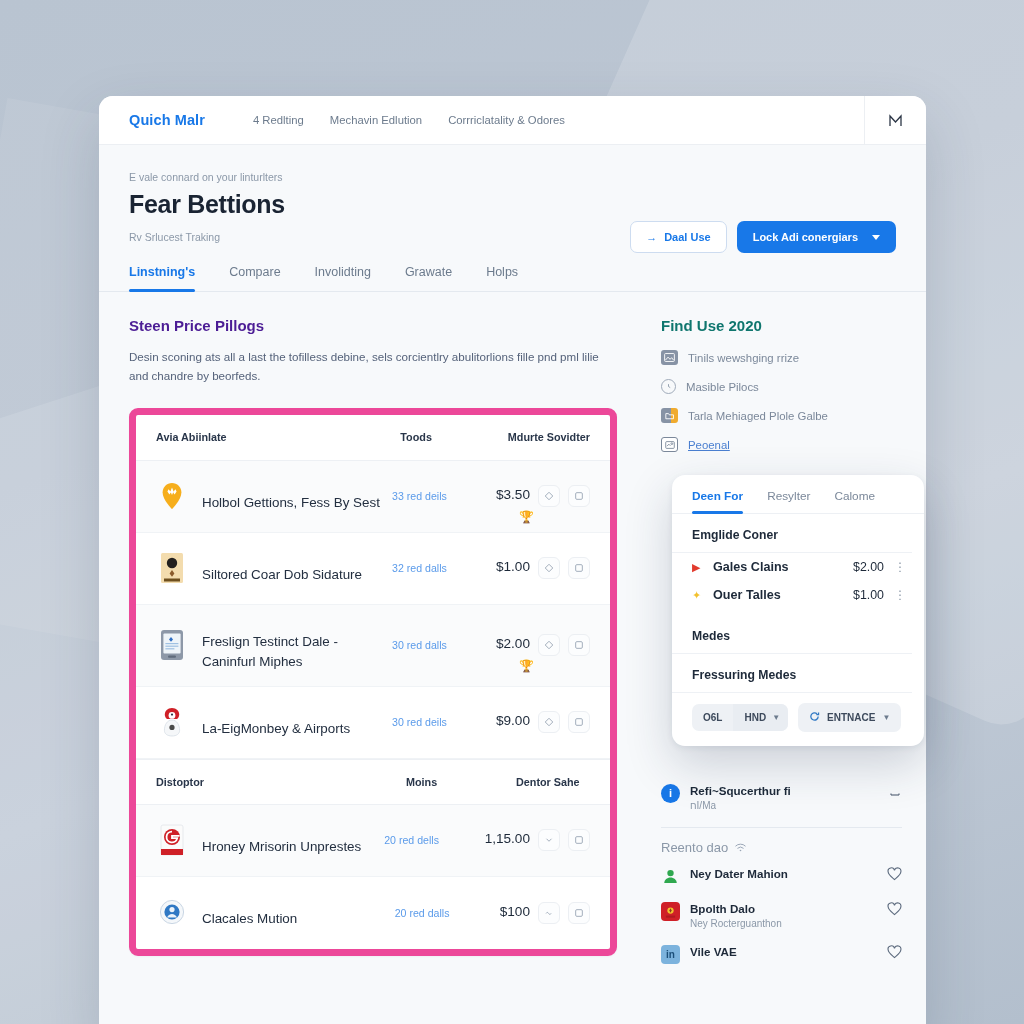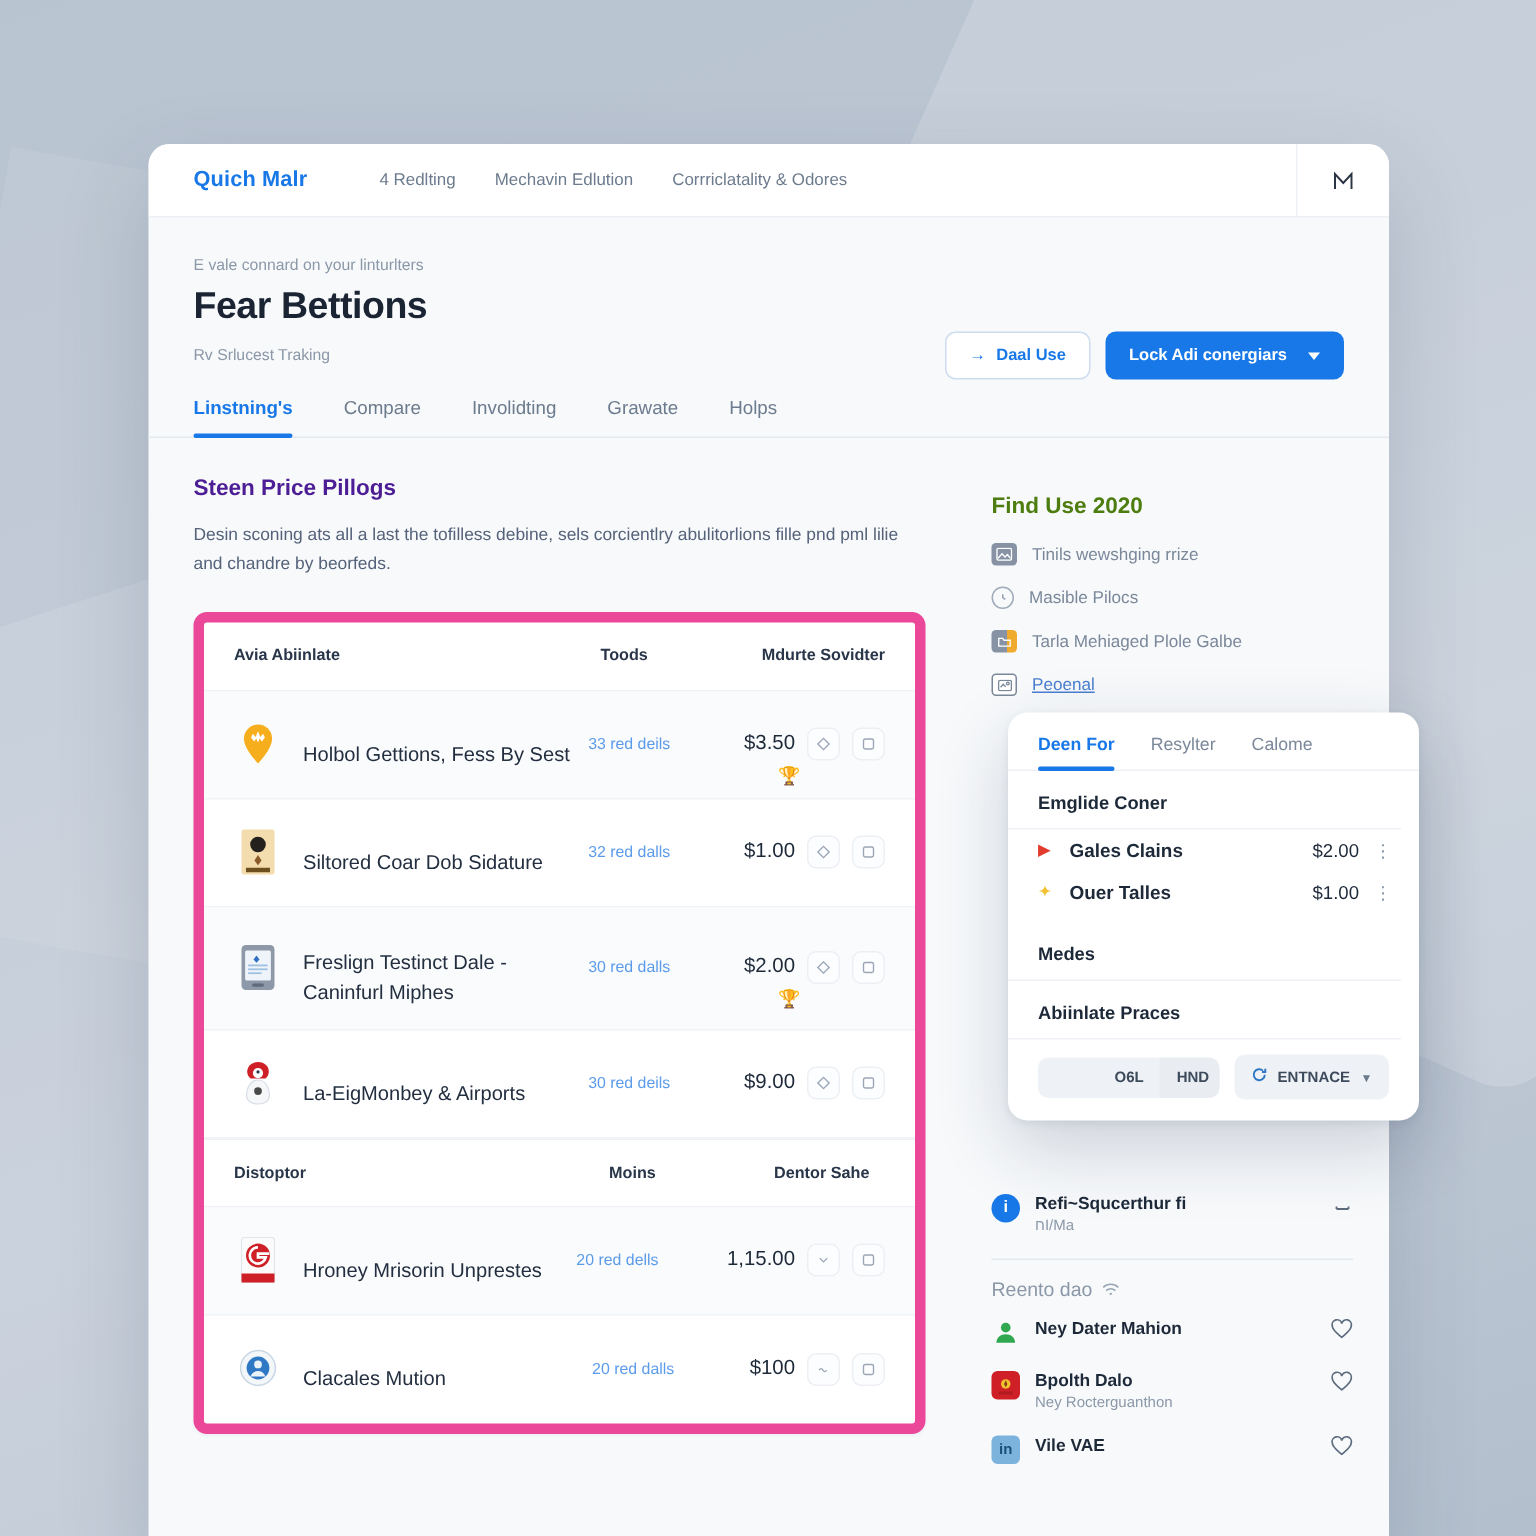--- a/index.html
+++ b/index.html
@@ -310,9 +310,8 @@
   .side-title {
     font-size: 15px;
     font-weight: bold;
-    color: #4d7c0f;
+    color: #0f766e;
     margin-bottom: 16px;
-    margin-top: 12px;
   }
   .side-link {
     display: flex;

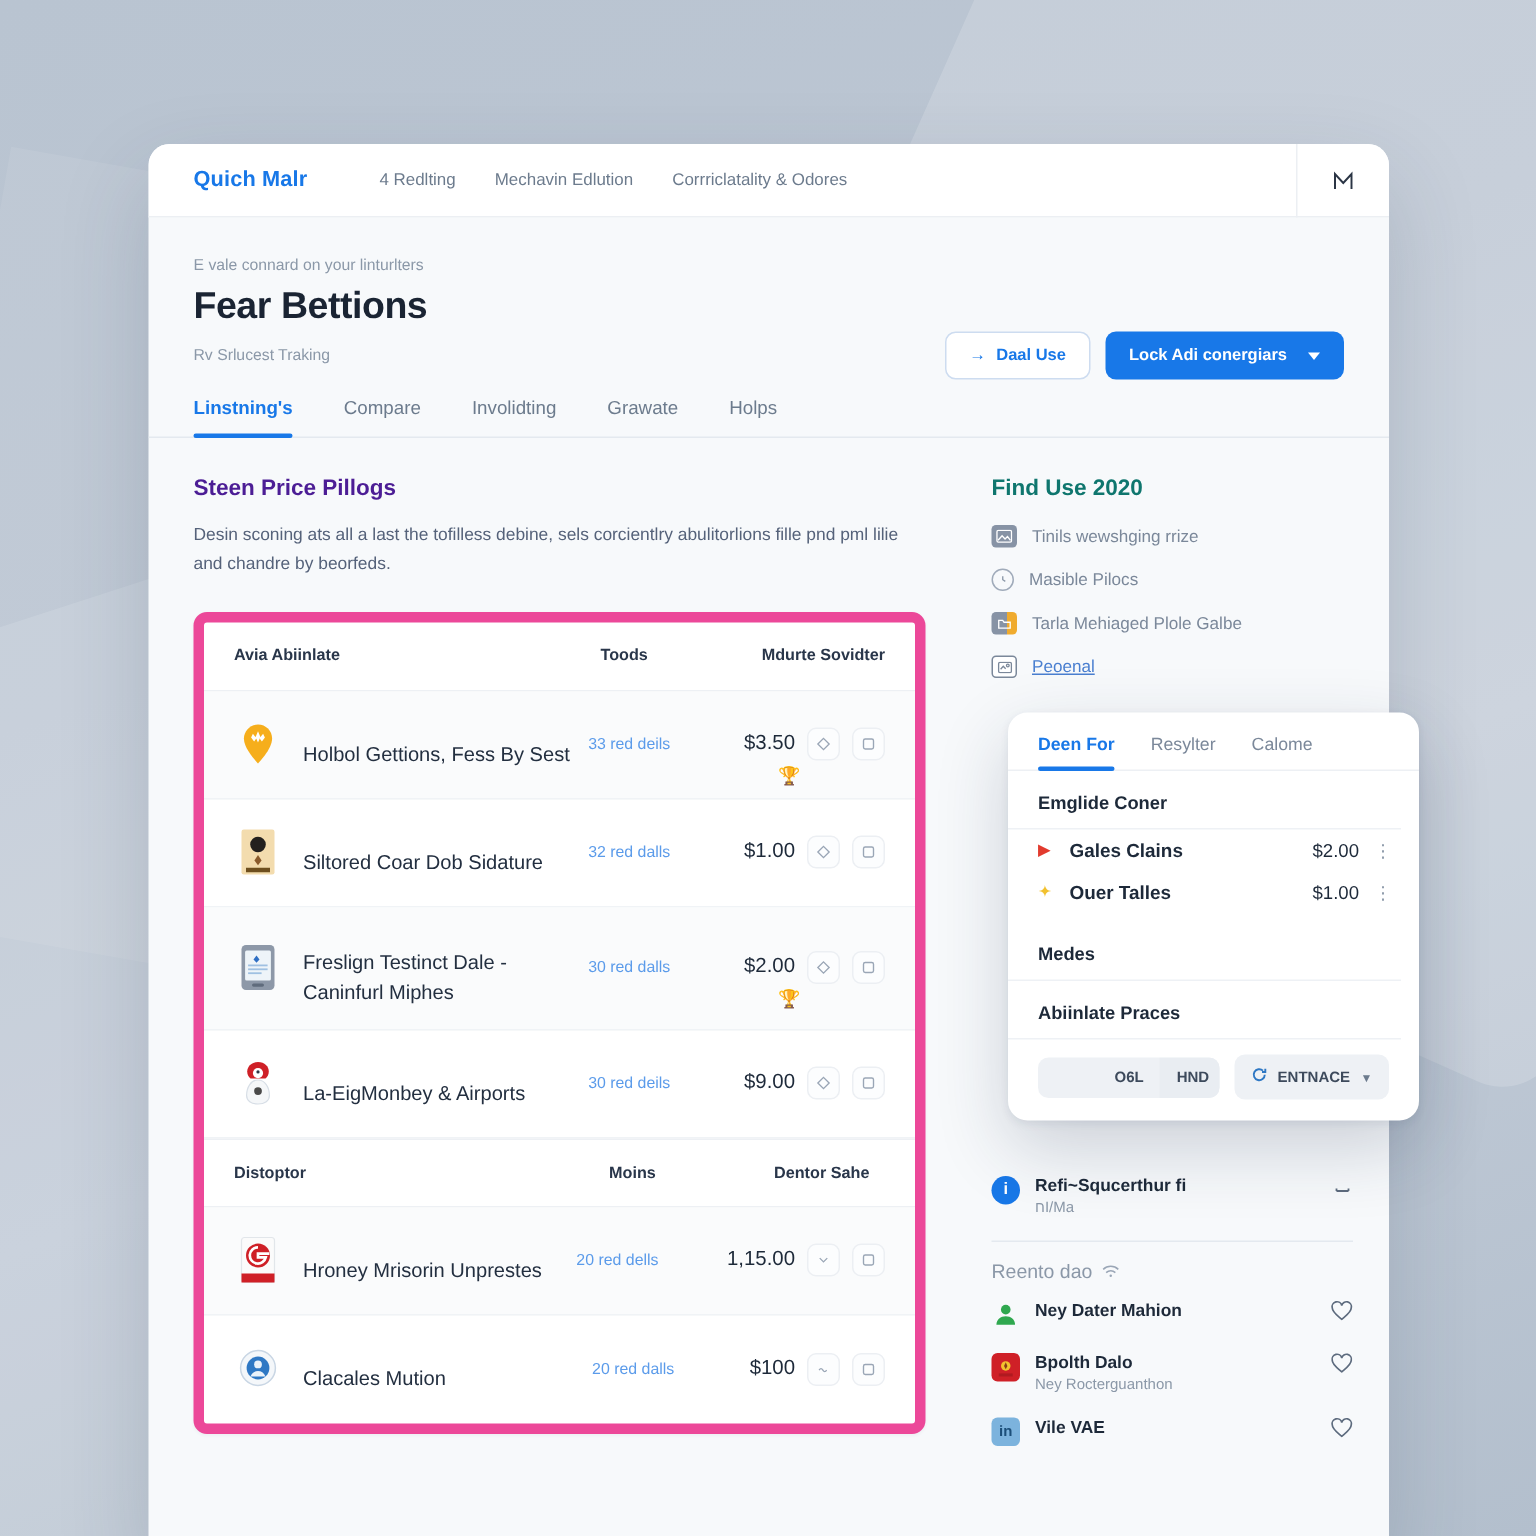--- a/index.html
+++ b/index.html
@@ -368,7 +368,7 @@
     position: absolute;
     left: 672px;
     top: 475px;
-    width: 274px;
+    width: 252px;
     background: #fff;
     border-radius: 13px;
     box-shadow: 0 18px 48px rgba(30,45,75,0.20), 0 2px 6px rgba(30,45,75,0.08);

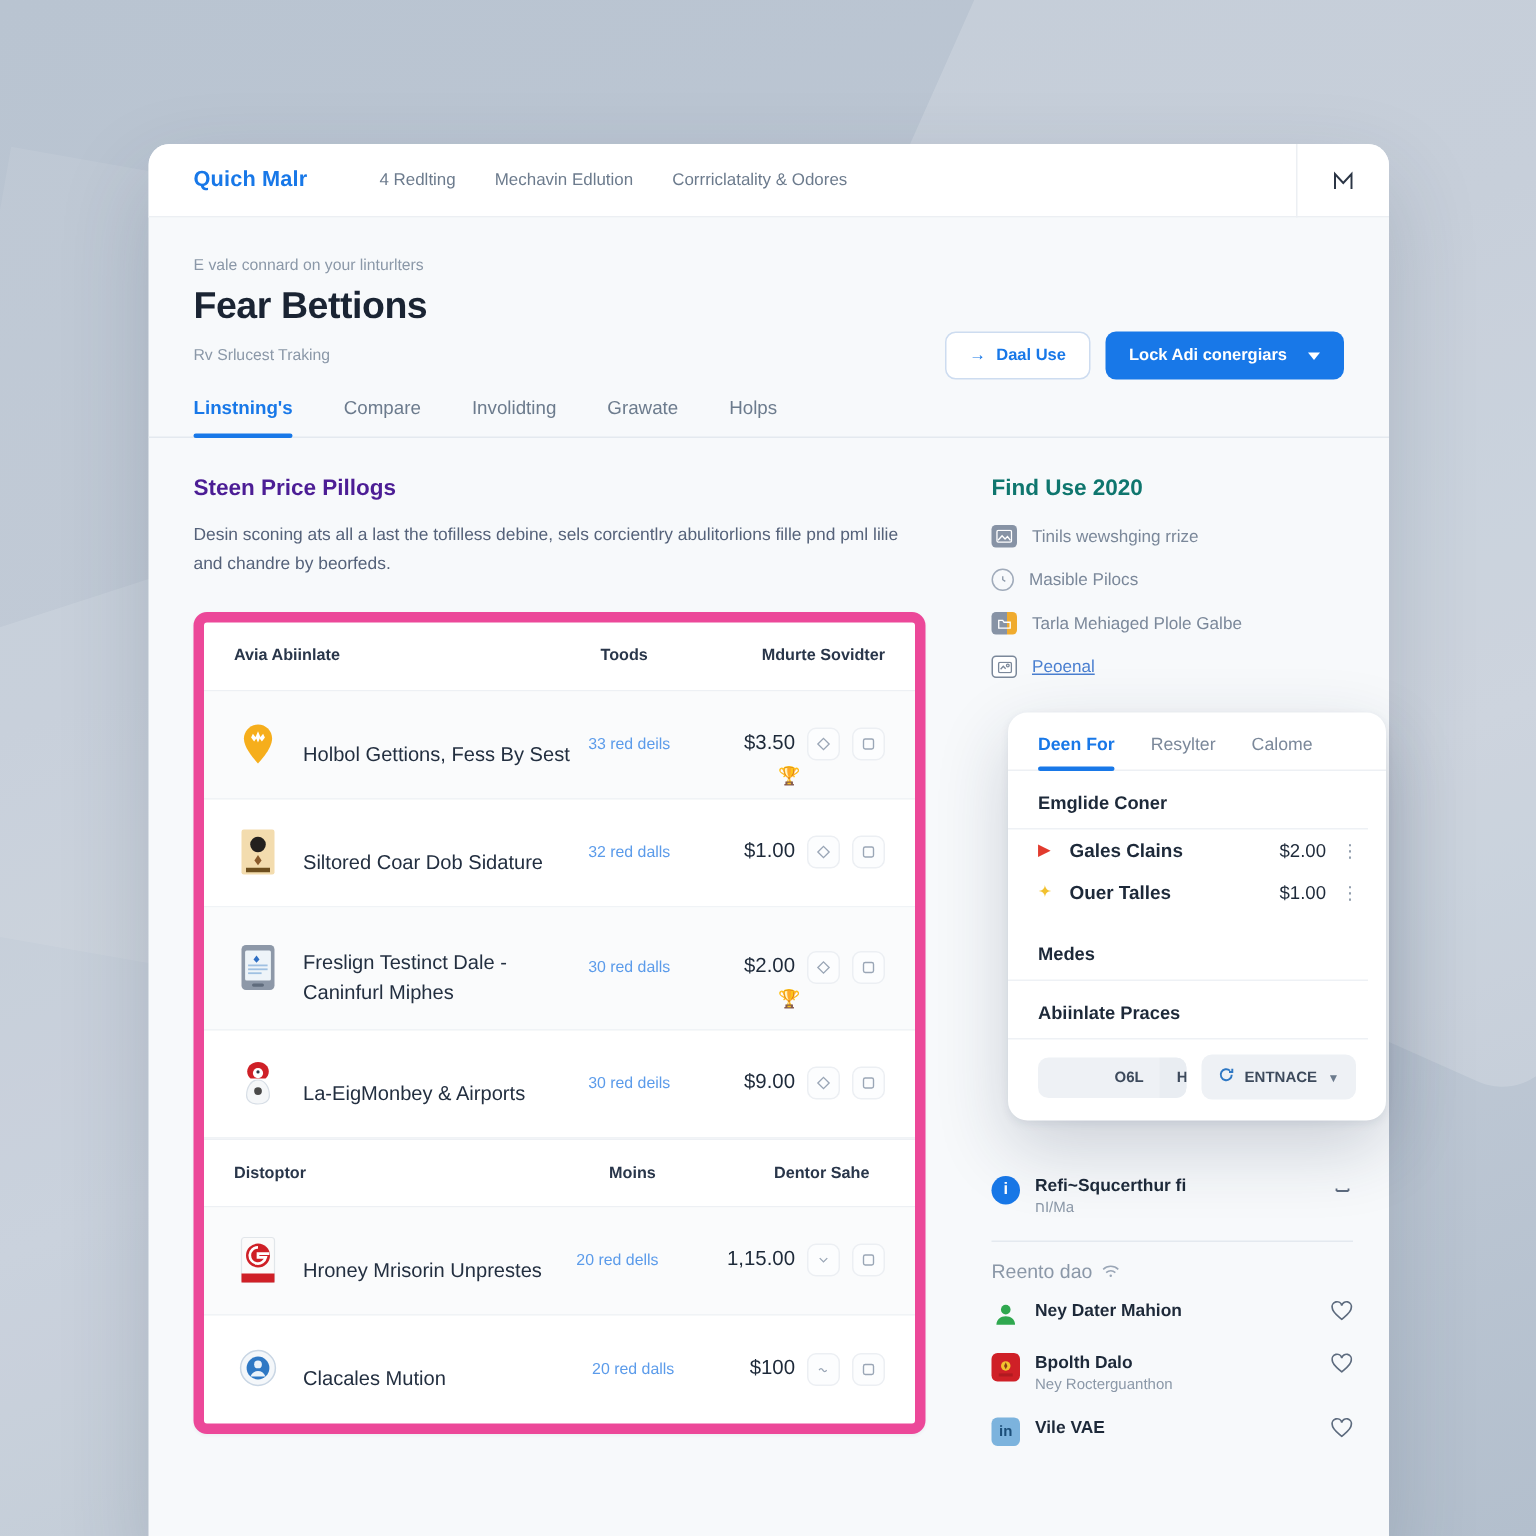--- a/index.html
+++ b/index.html
@@ -842,7 +842,7 @@
     </div>
 
     <div class="ov-sec" style="margin-top:6px;">Medes</div>
-    <div class="ov-sec">Abiinlate Praces</div>
+    <div class="ov-sec">Fressuring Medes</div>
 
     <div class="ov-footer">
       <div class="seg">

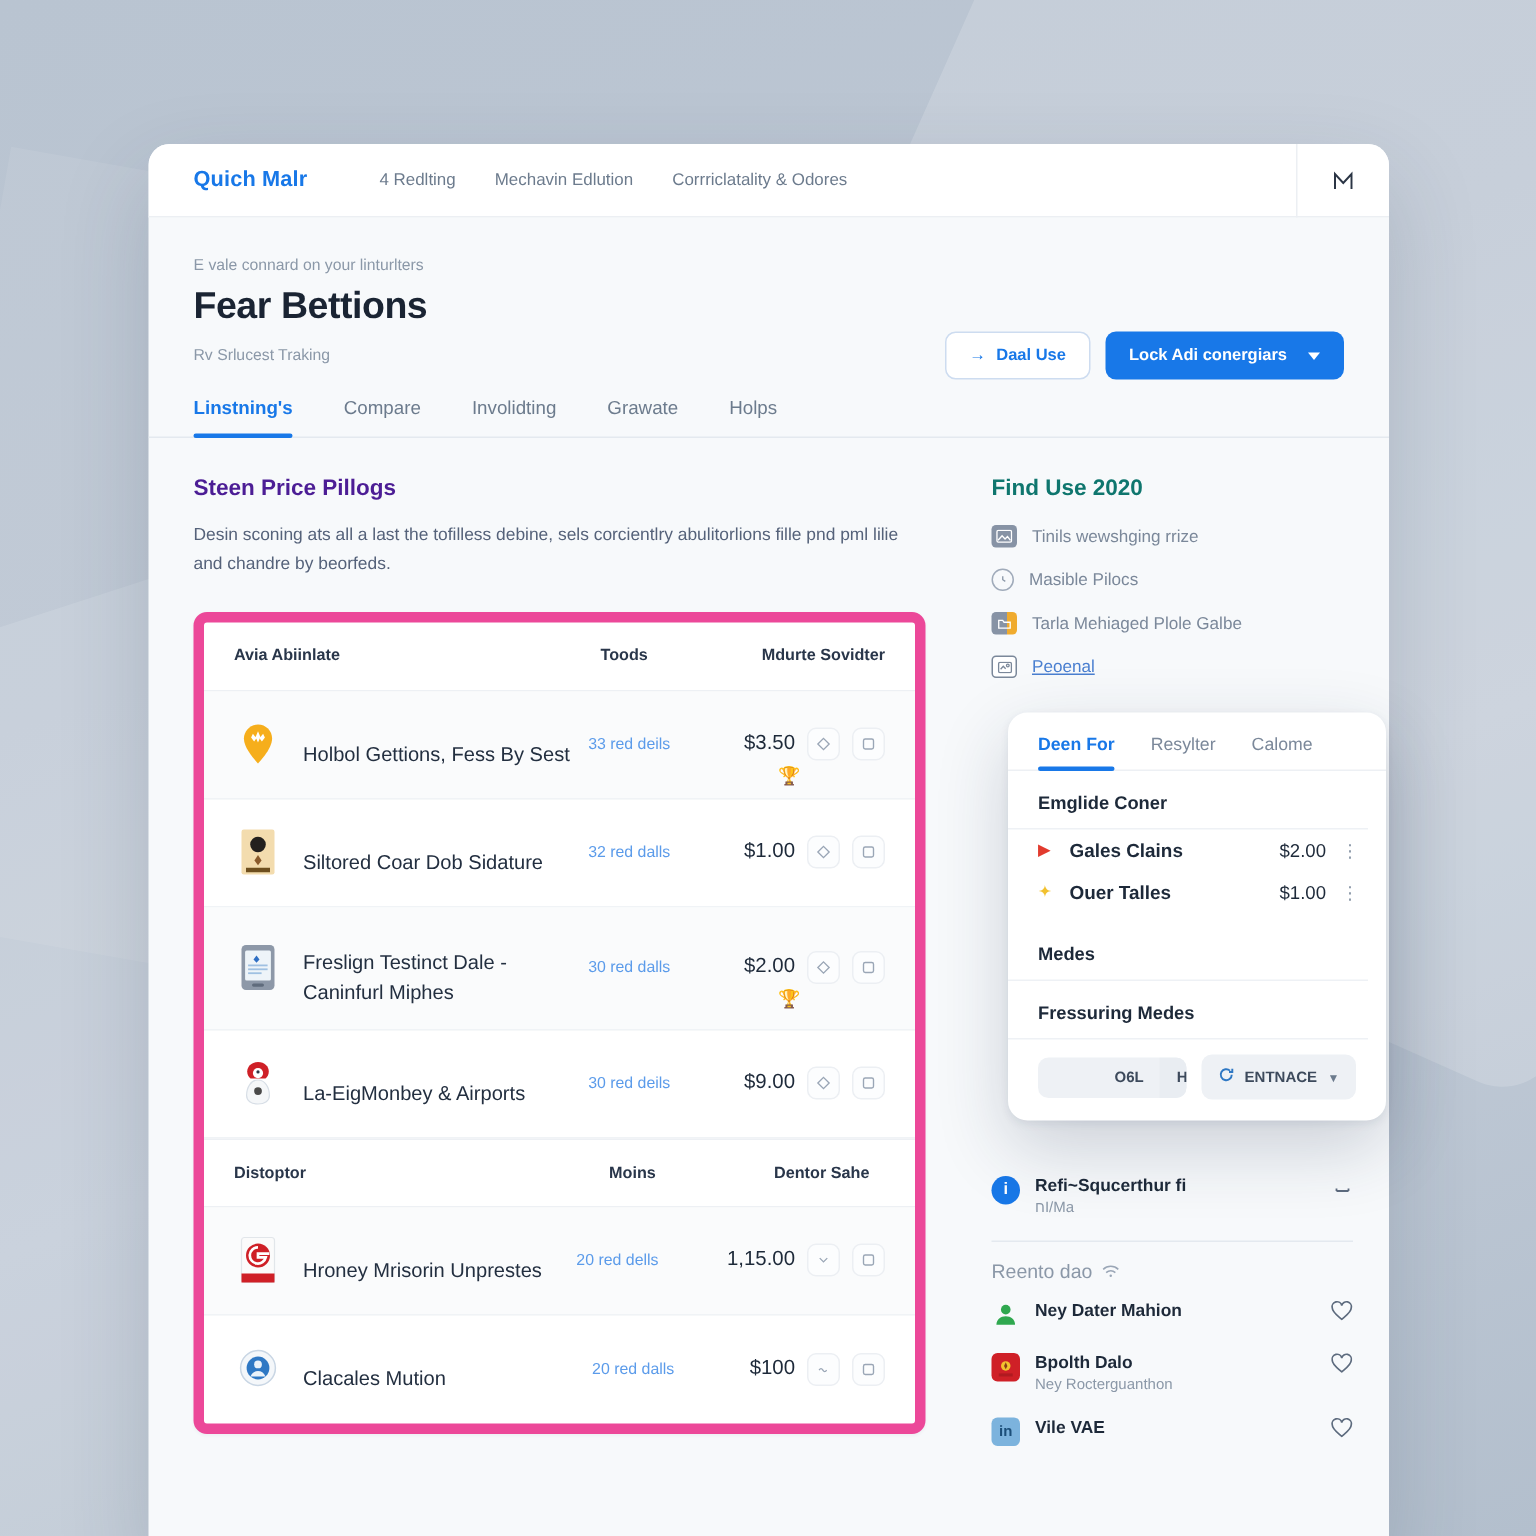--- a/index.html
+++ b/index.html
@@ -424,7 +424,6 @@
     background: #eef1f5;
     border-radius: 7px;
     overflow: hidden;
-    padding-left: 40px;
   }
   .seg-a {
     font-size: 10px; font-weight: bold; color: #3d4a5c;

